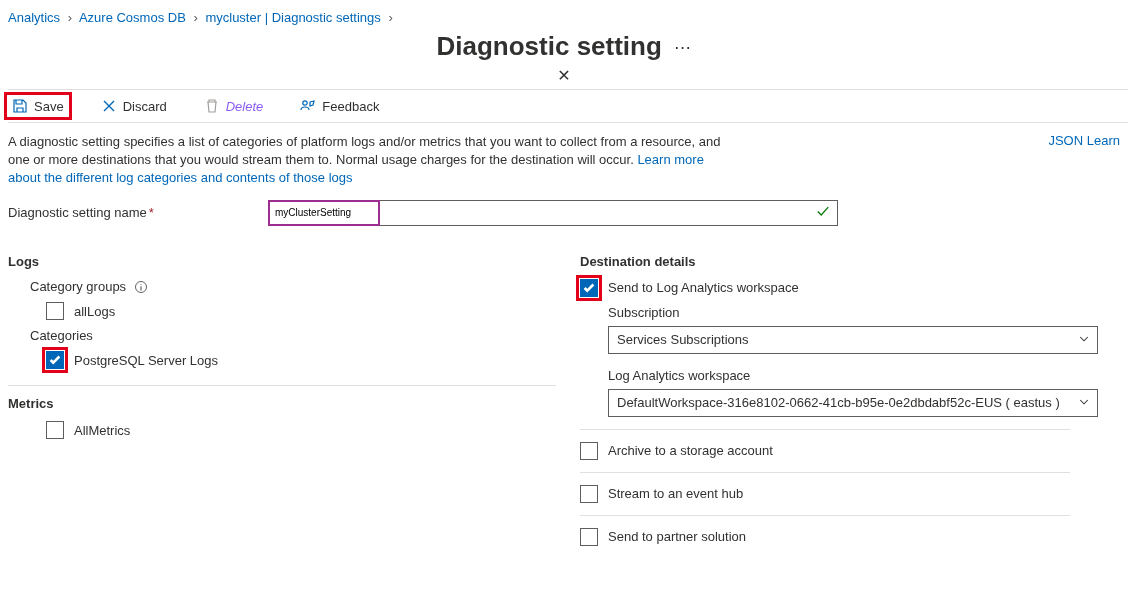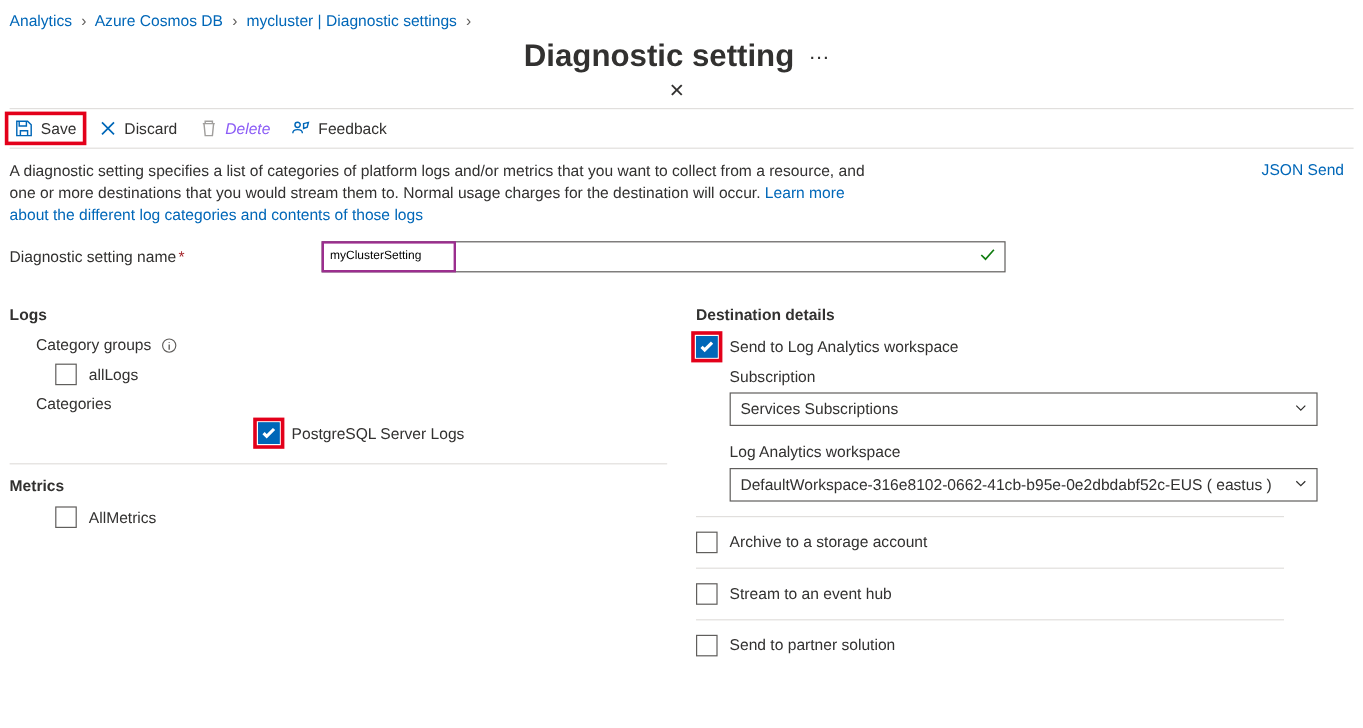--- a/index.html
+++ b/index.html
@@ -27,7 +27,7 @@
     border-bottom: 1px solid #e1dfdd;
     padding: 6px 0;
     display: flex;
-    gap: 10px;
+    gap: 29px;
     align-items: flex-start;
   }
   .tbtn { display: inline-flex; align-items: center; gap: 6px; padding: 2px 4px; cursor: pointer; }

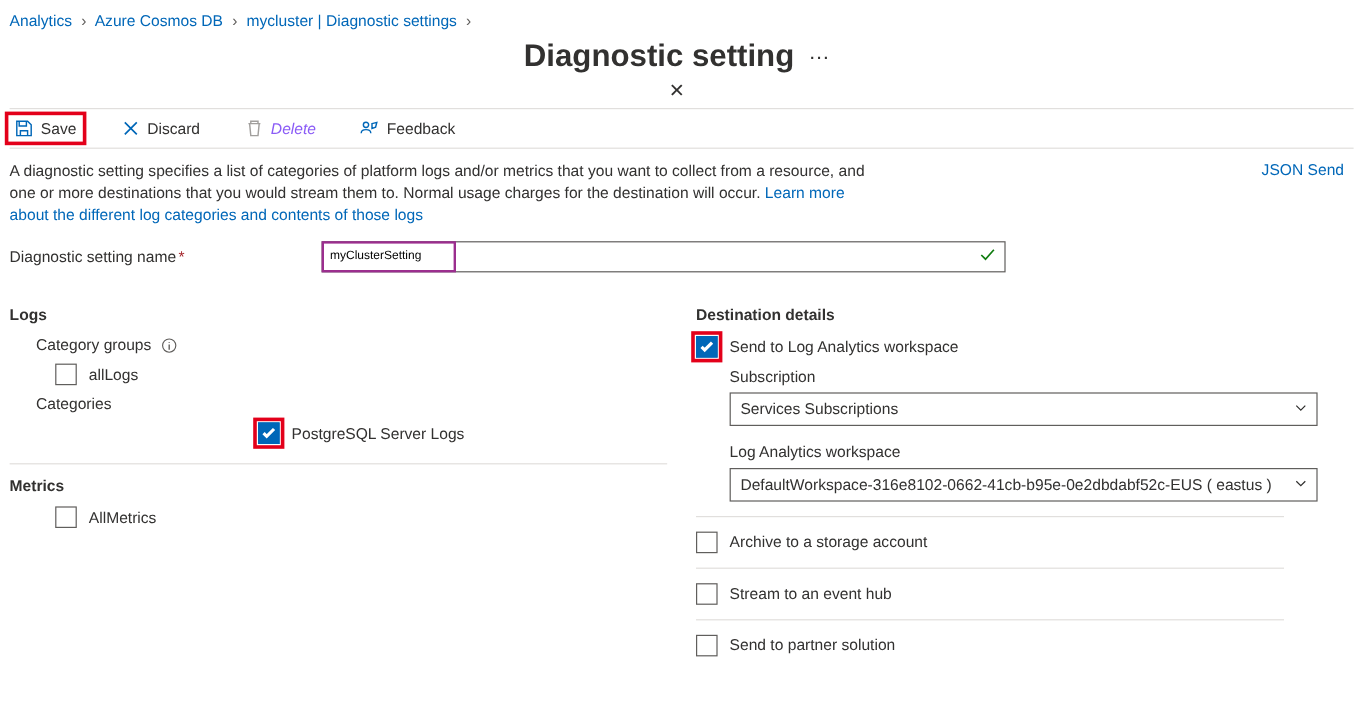--- a/index.html
+++ b/index.html
@@ -132,7 +132,7 @@
     <span>A diagnostic setting specifies a list of categories of platform logs and/or metrics that you want to collect from a resource, and one or more destinations that you would stream them to. Normal usage charges for the destination will occur. </span>
     <a href="#">Learn more about the different log categories and contents of those logs</a>
   </div>
-  <a href="#" class="json-link">JSON Send</a>
+  <a href="#" class="json-link">JSON Learn</a>
 </div>
 
 <div class="form-row">

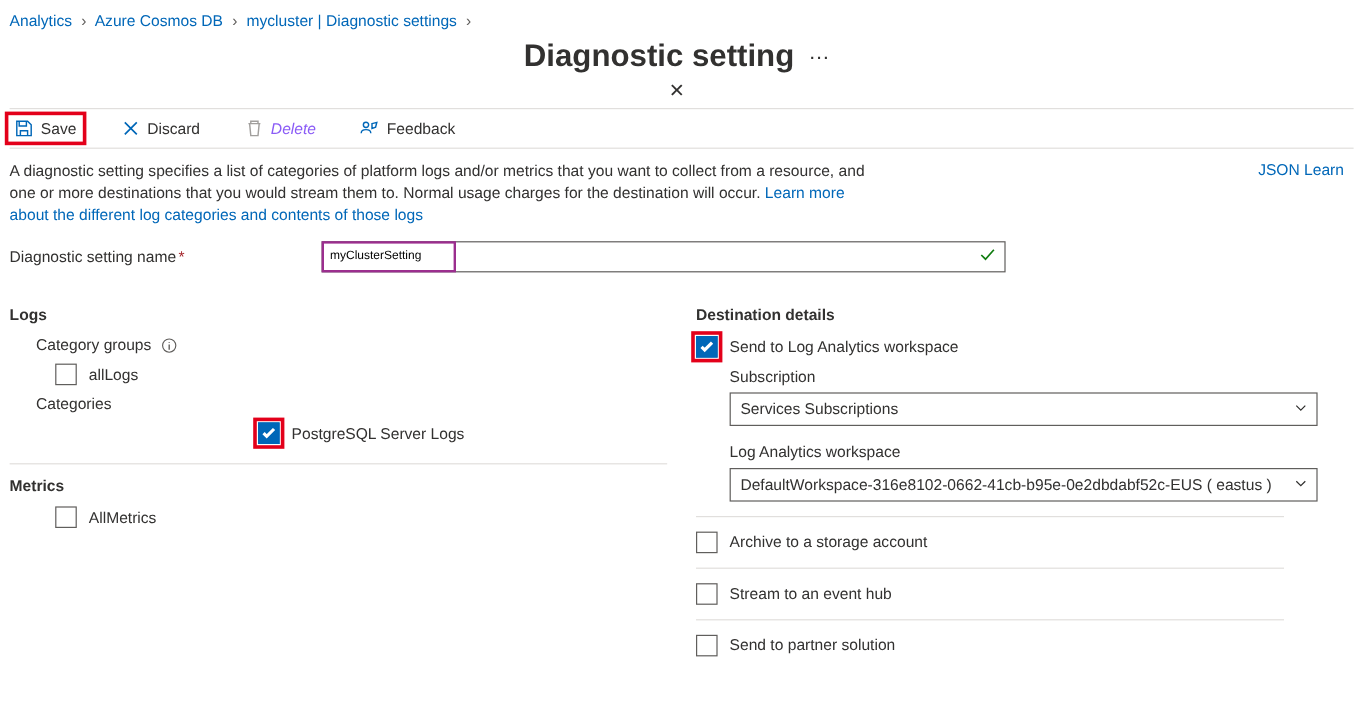--- a/index.html
+++ b/index.html
@@ -168,7 +168,7 @@
     </div>
 
     <div class="indent sub-label" style="">Categories</div>
-    <div class="cbx-row" style="margin-left:38px;justify-content:center;">
+    <div class="cbx-row" style="margin-left:38px;">
       <span class="cbx checked highlight-red">
         <svg viewBox="0 0 16 16">
             <path d="M3 8l3 3 7-7"></path>

